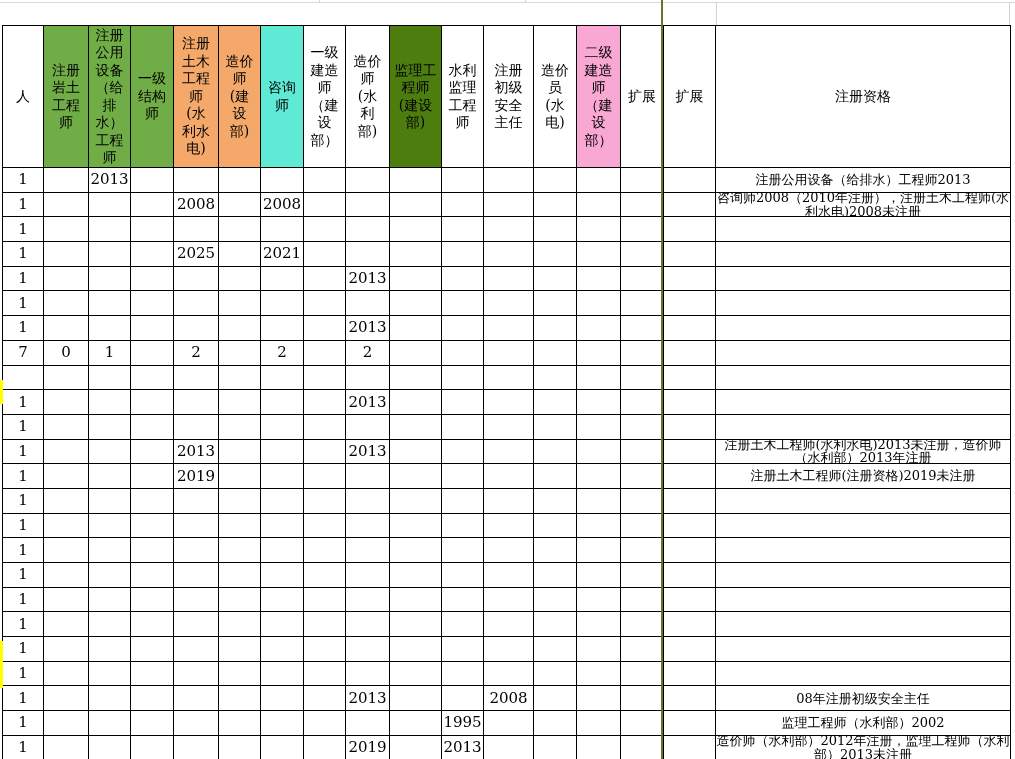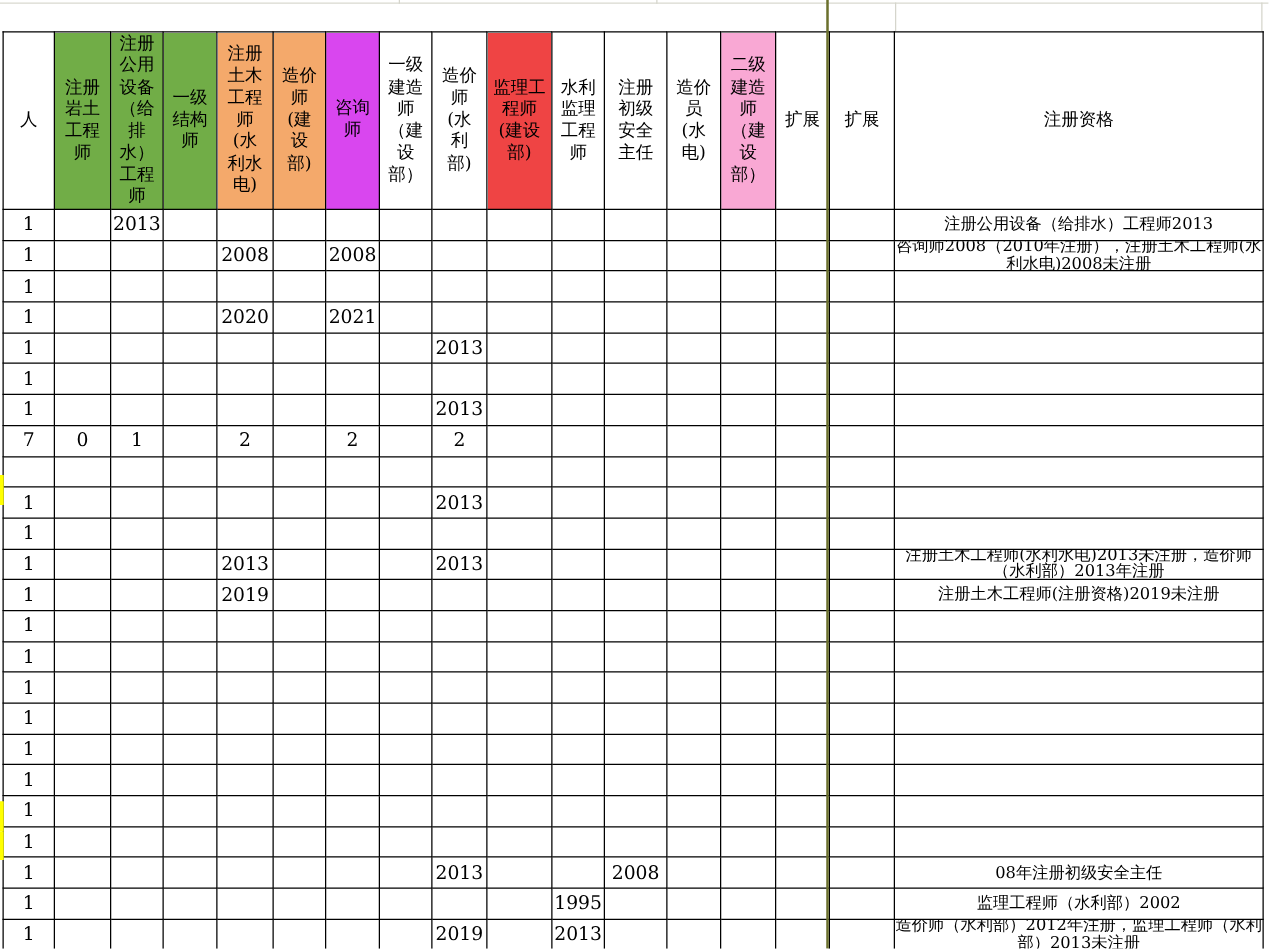--- a/index.html
+++ b/index.html
@@ -139,7 +139,7 @@
 部)</span>
             </div>
           </th>
-          <th style="background: #ef4444;">
+          <th style="background: #4d7c0f;">
             <div class="box">
               <span>监理工
 程师

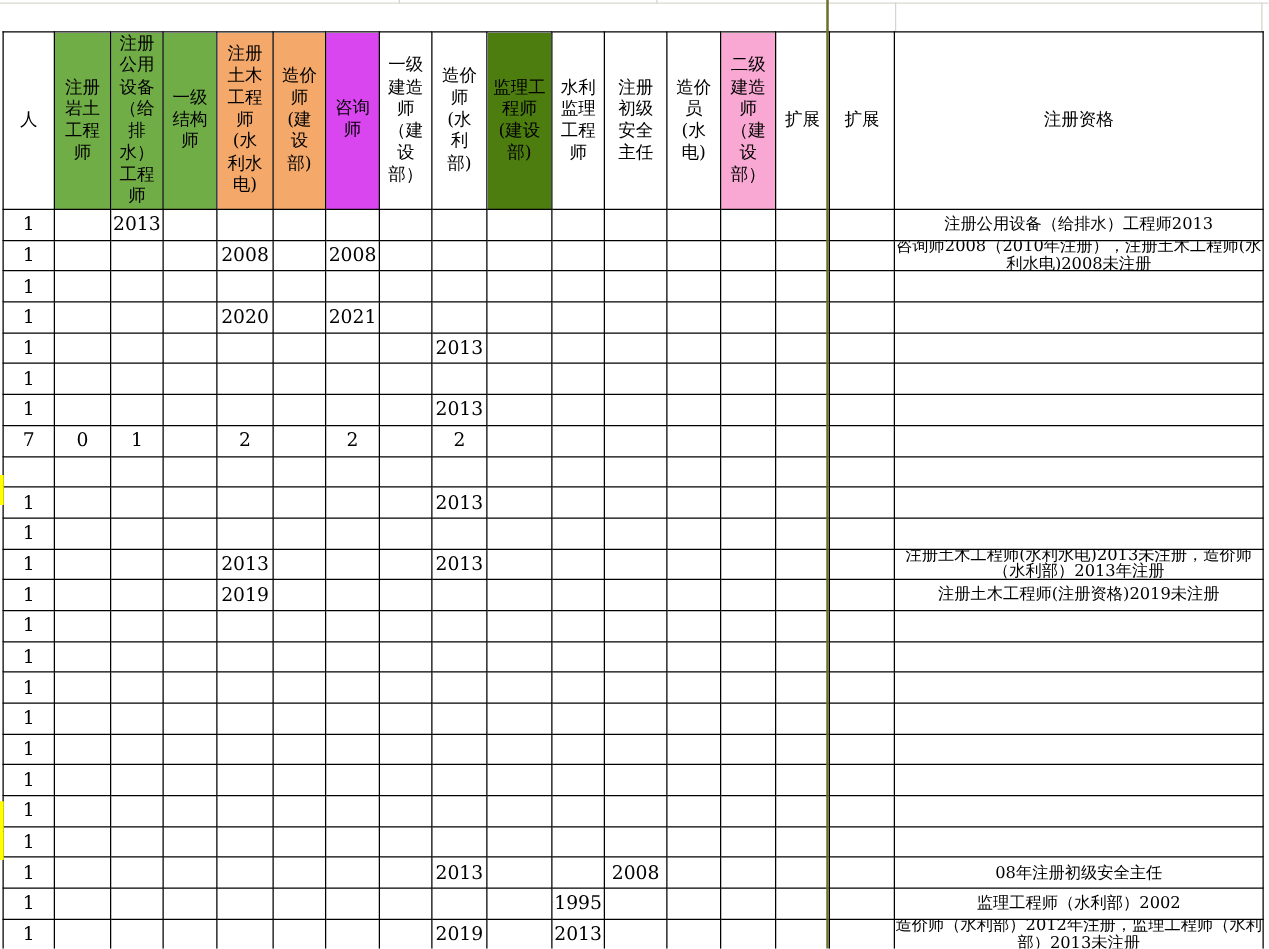--- a/index.html
+++ b/index.html
@@ -114,7 +114,7 @@
 部)</span>
             </div>
           </th>
-          <th style="background: #d946ef; font-family: Liberation Mono, monospace;">
+          <th style="background: #5eead4;">
             <div class="box">
               <span>咨询
 师</span>

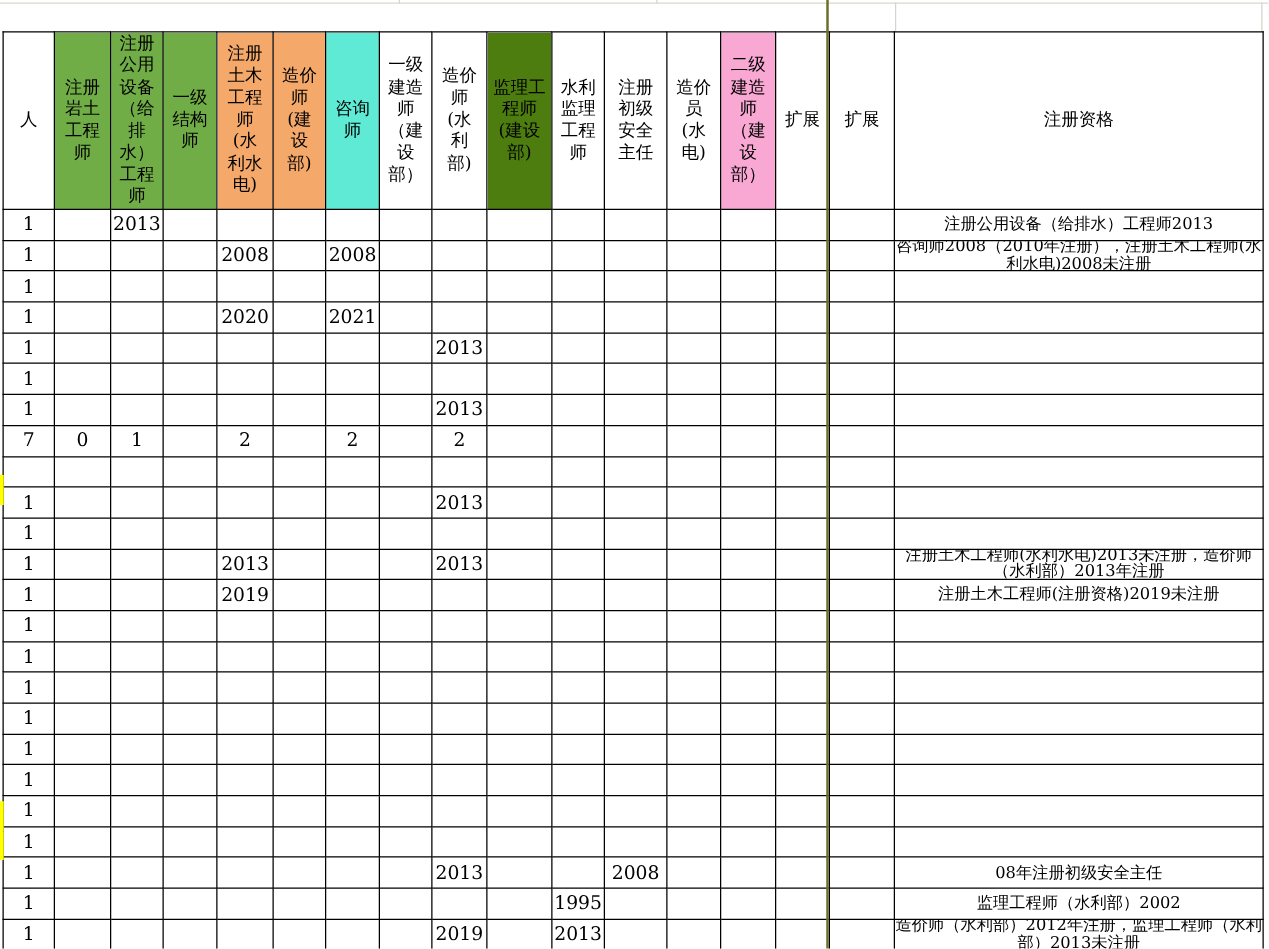--- a/index.html
+++ b/index.html
@@ -483,7 +483,7 @@
           </td>
           <td>
             <div class="box">
-              <span>2020</span>
+              <span>2025</span>
             </div>
           </td>
           <td>

